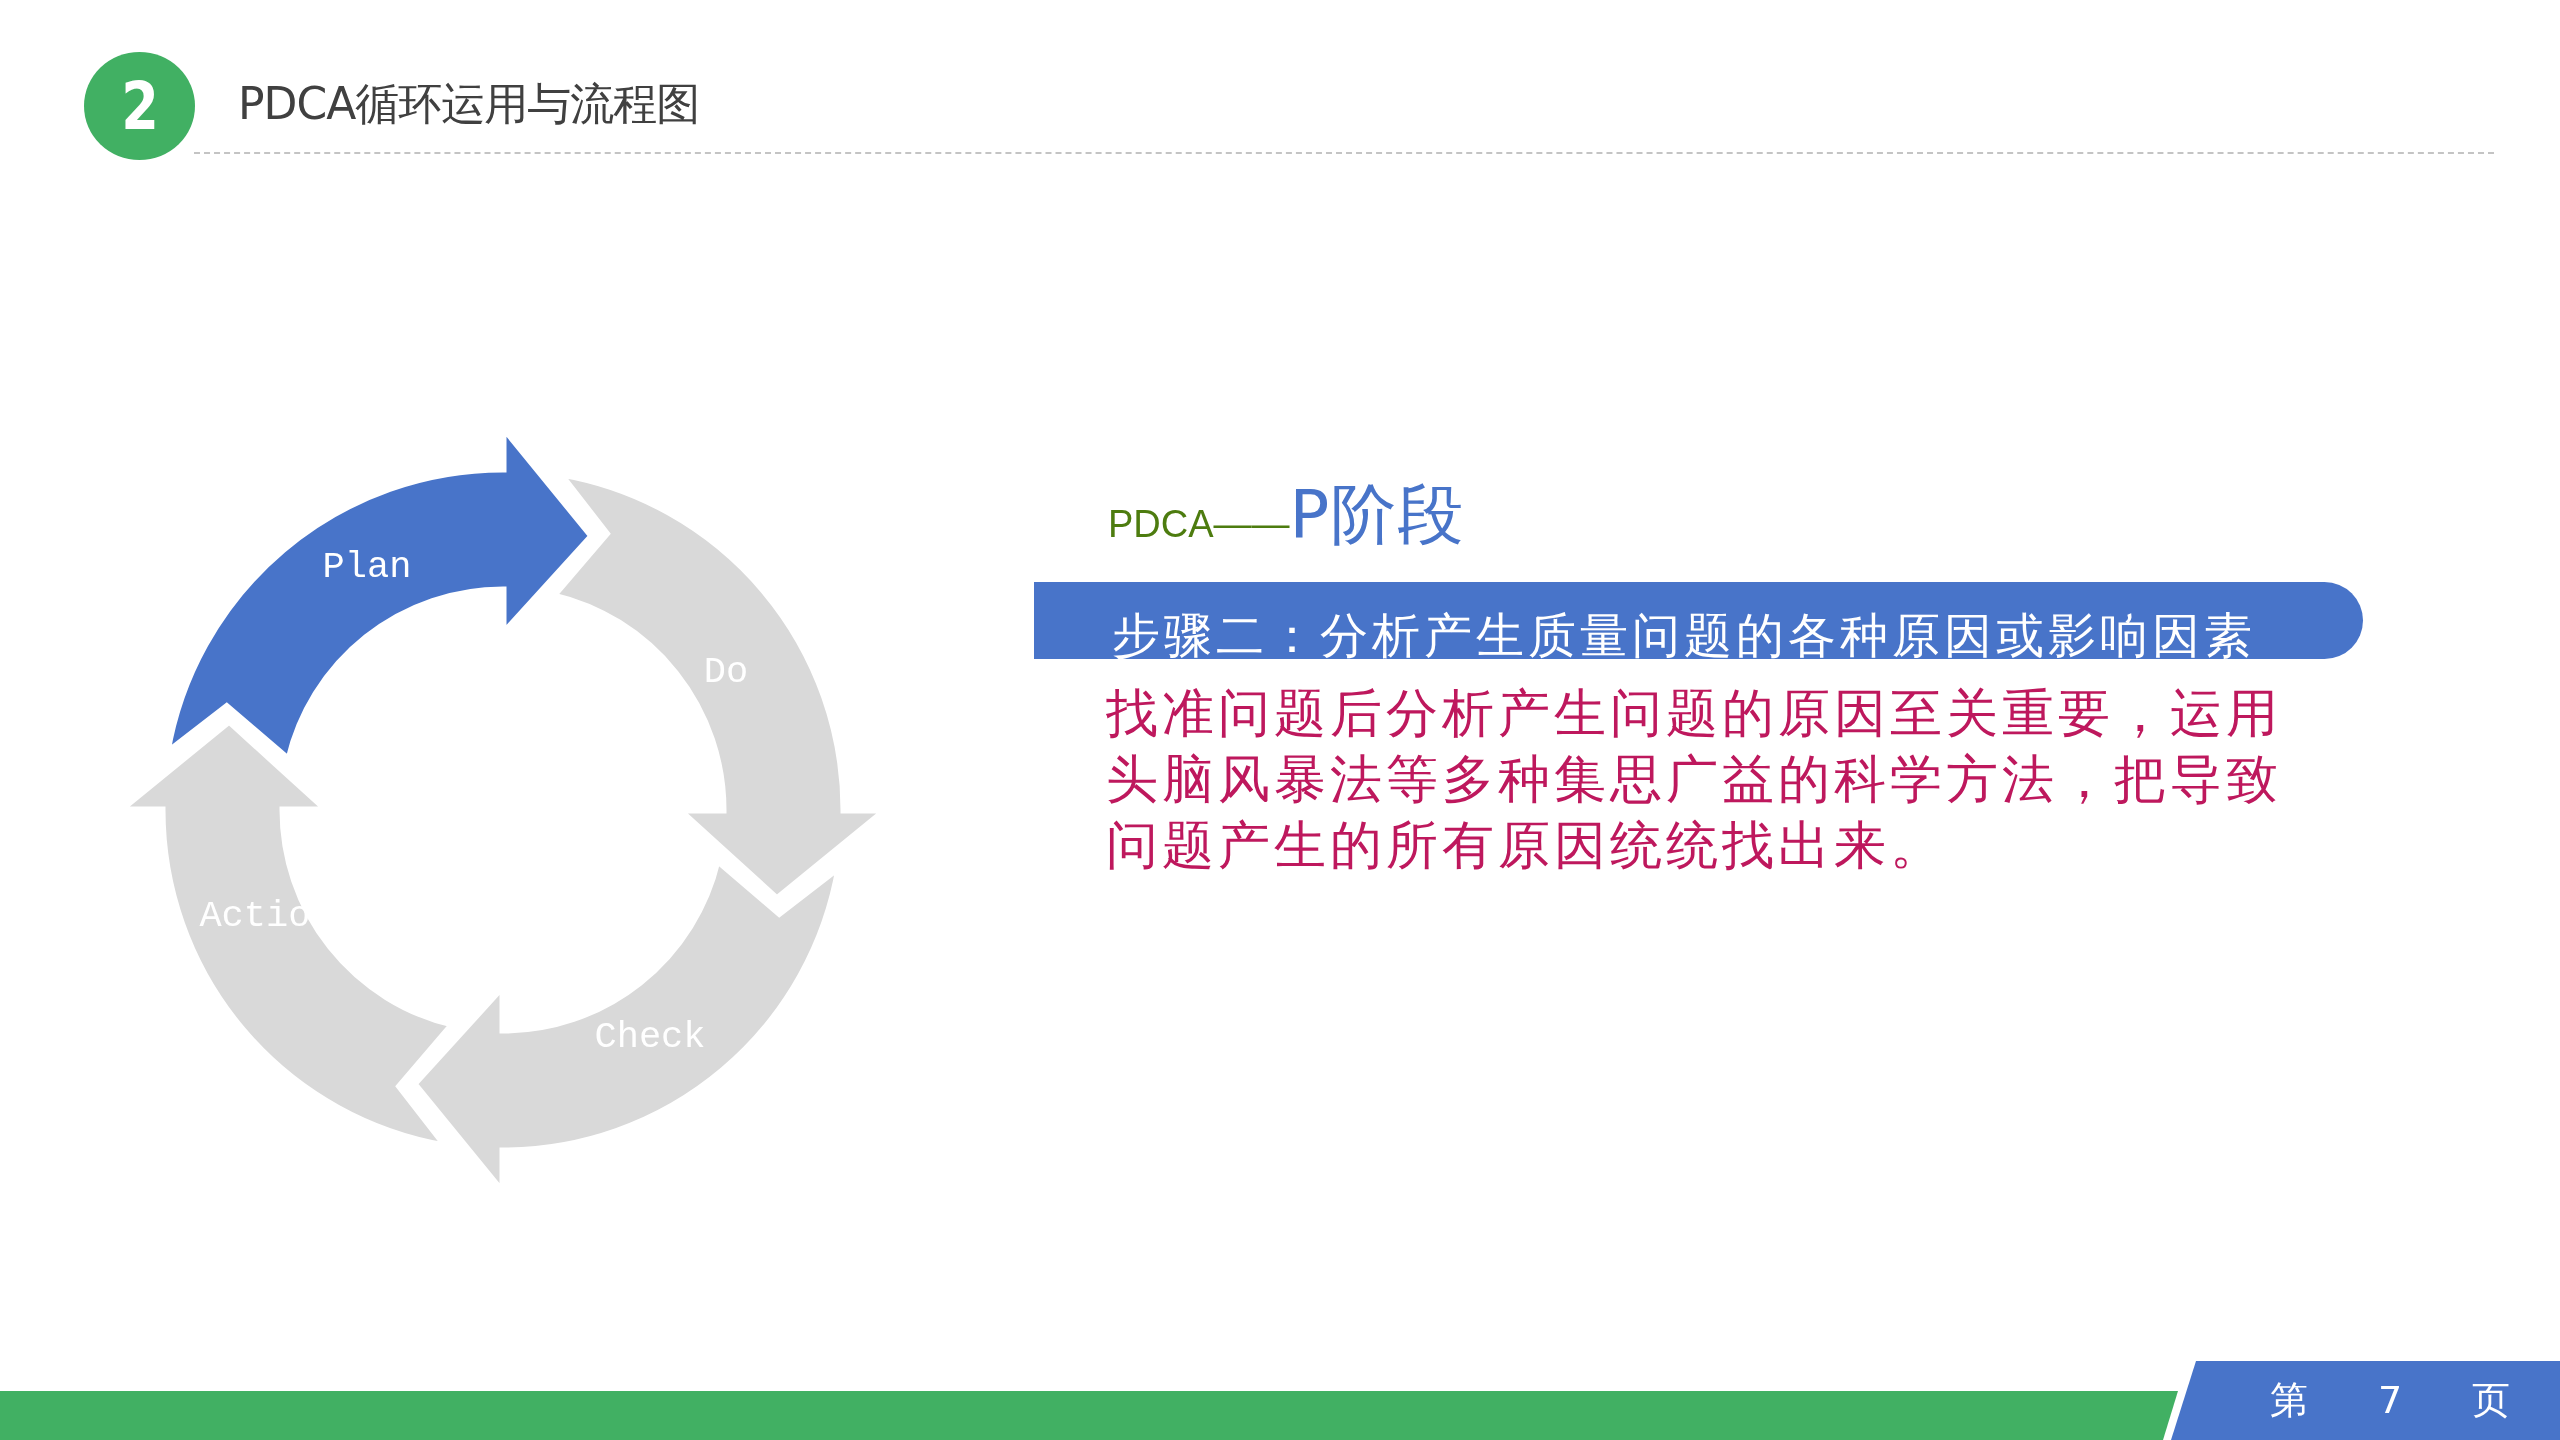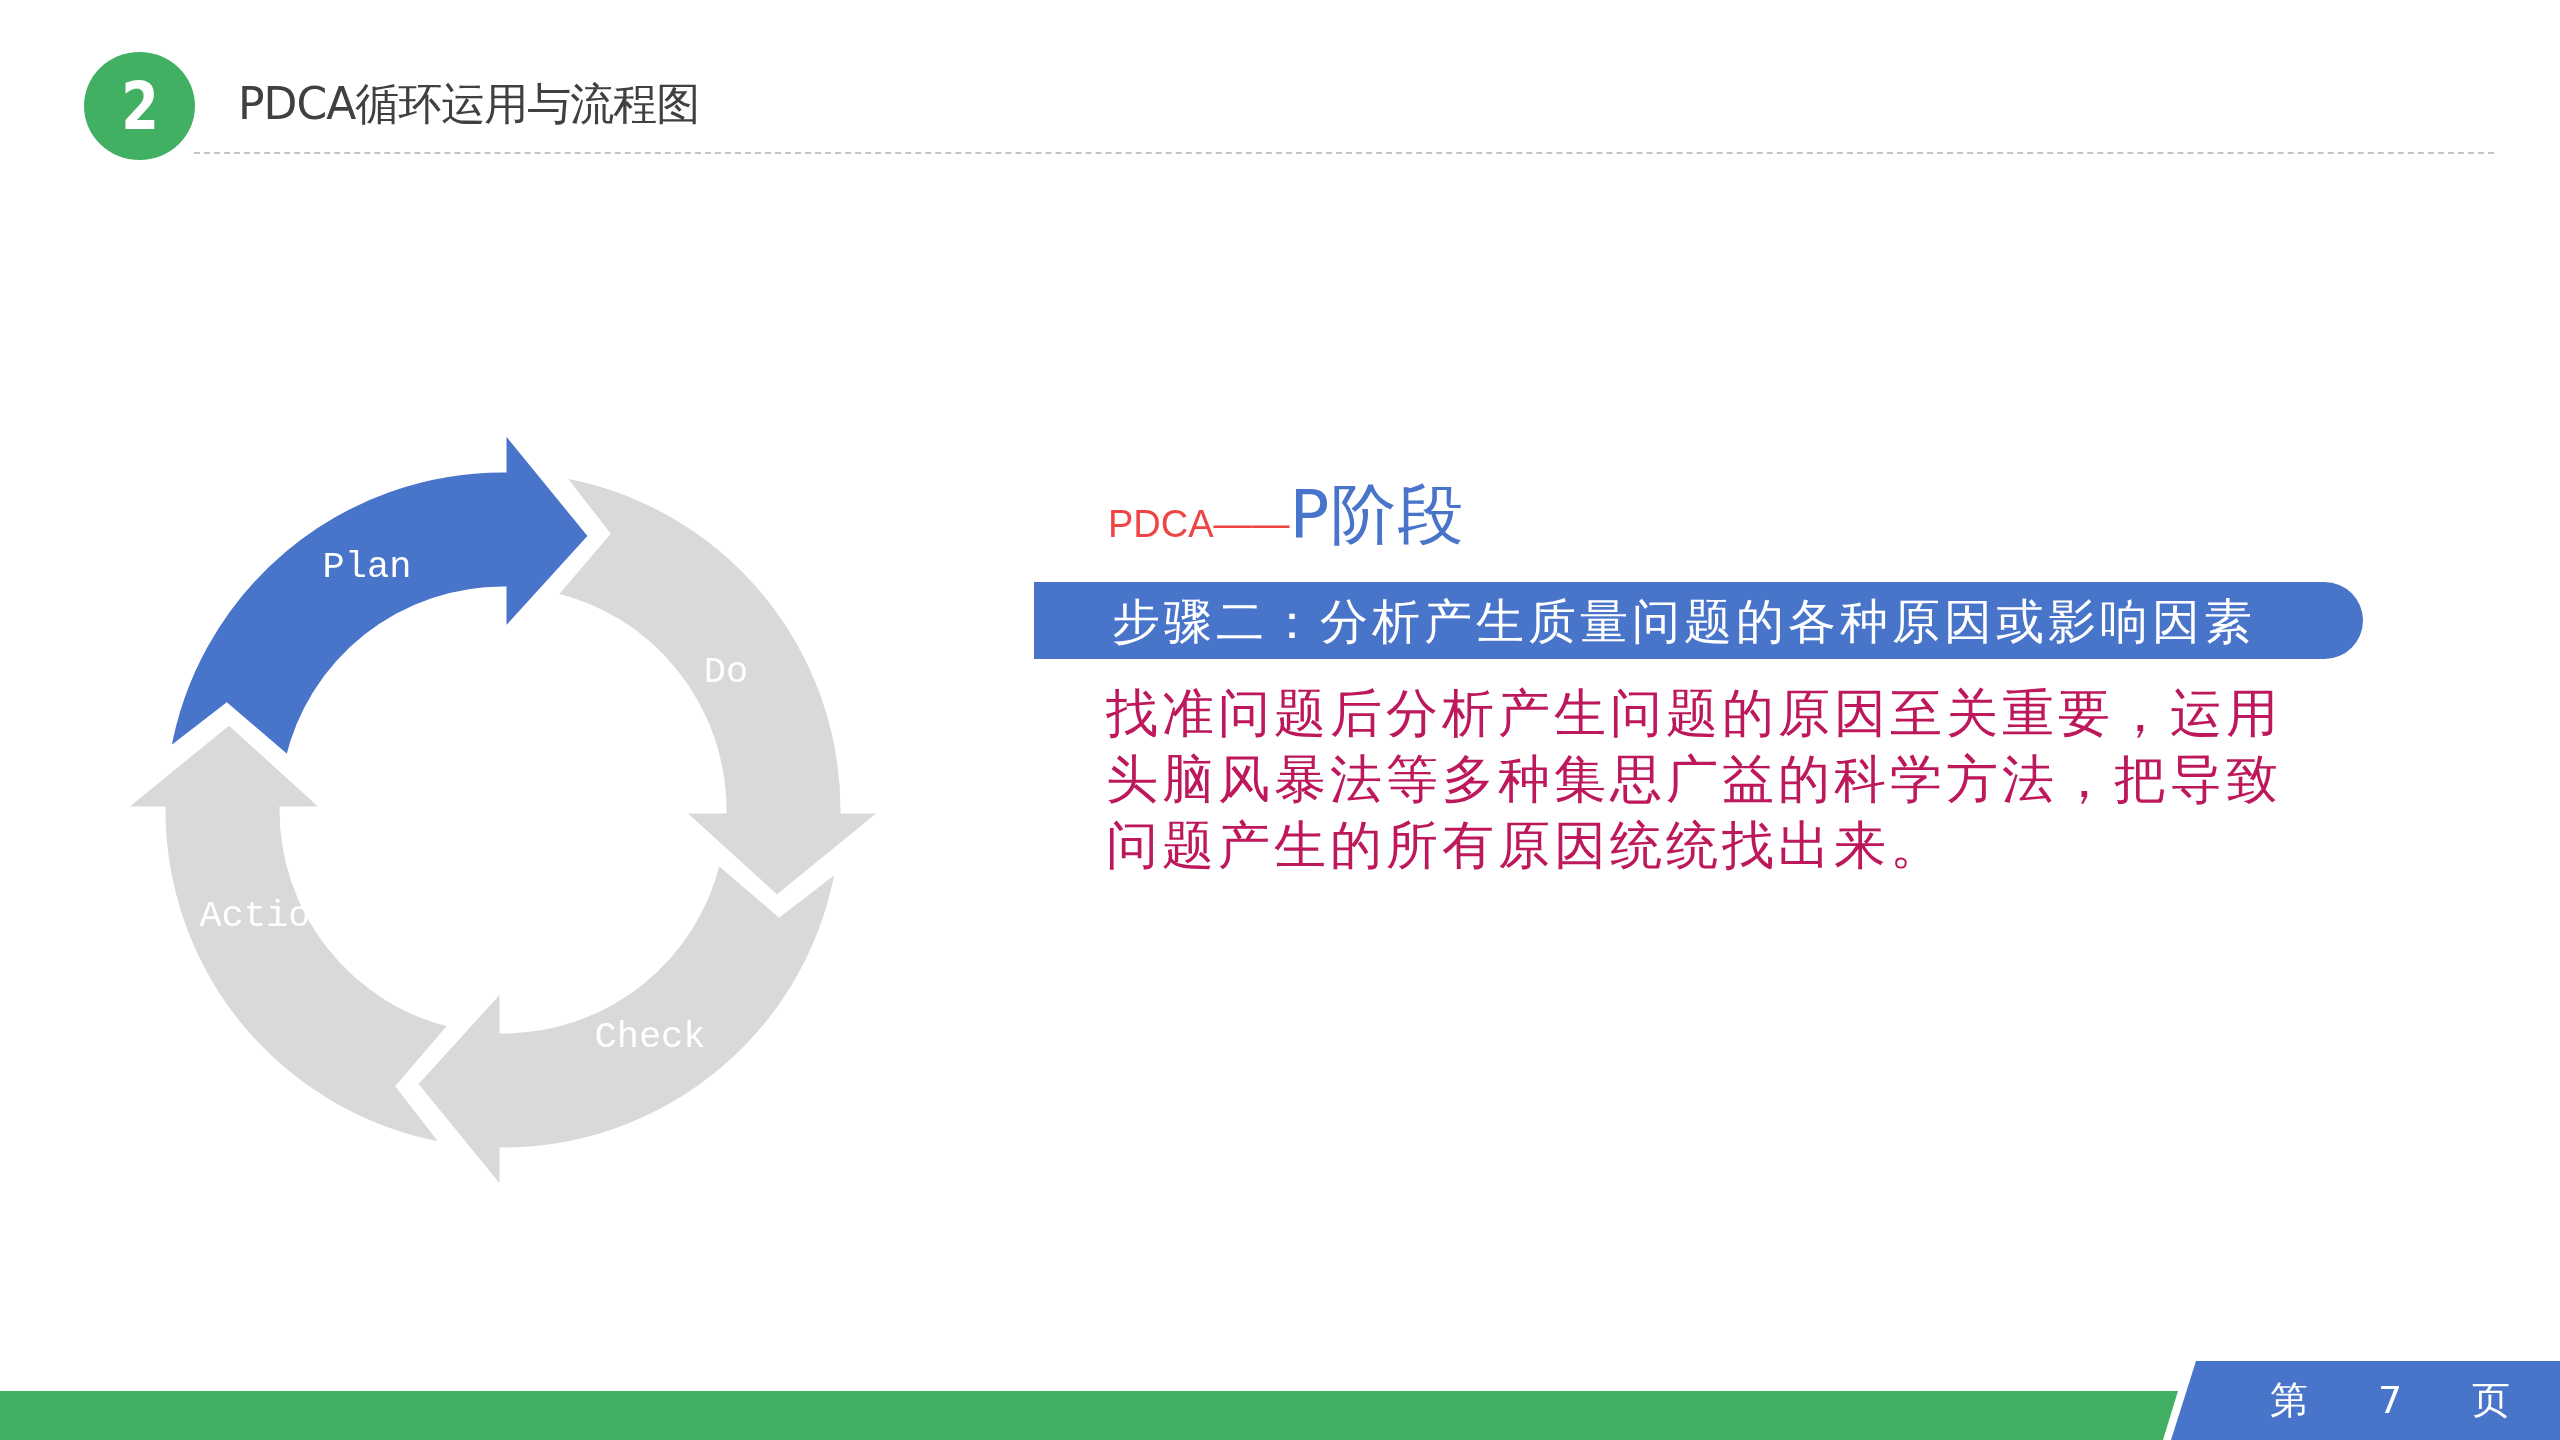--- a/index.html
+++ b/index.html
@@ -88,7 +88,7 @@
     .stage-prefix {
       font-family: "Liberation Sans", sans-serif;
       font-size: 38px;
-      color: #ef4444;
+      color: #4d7c0f;
       letter-spacing: 0px;
     }
     .stage-name {

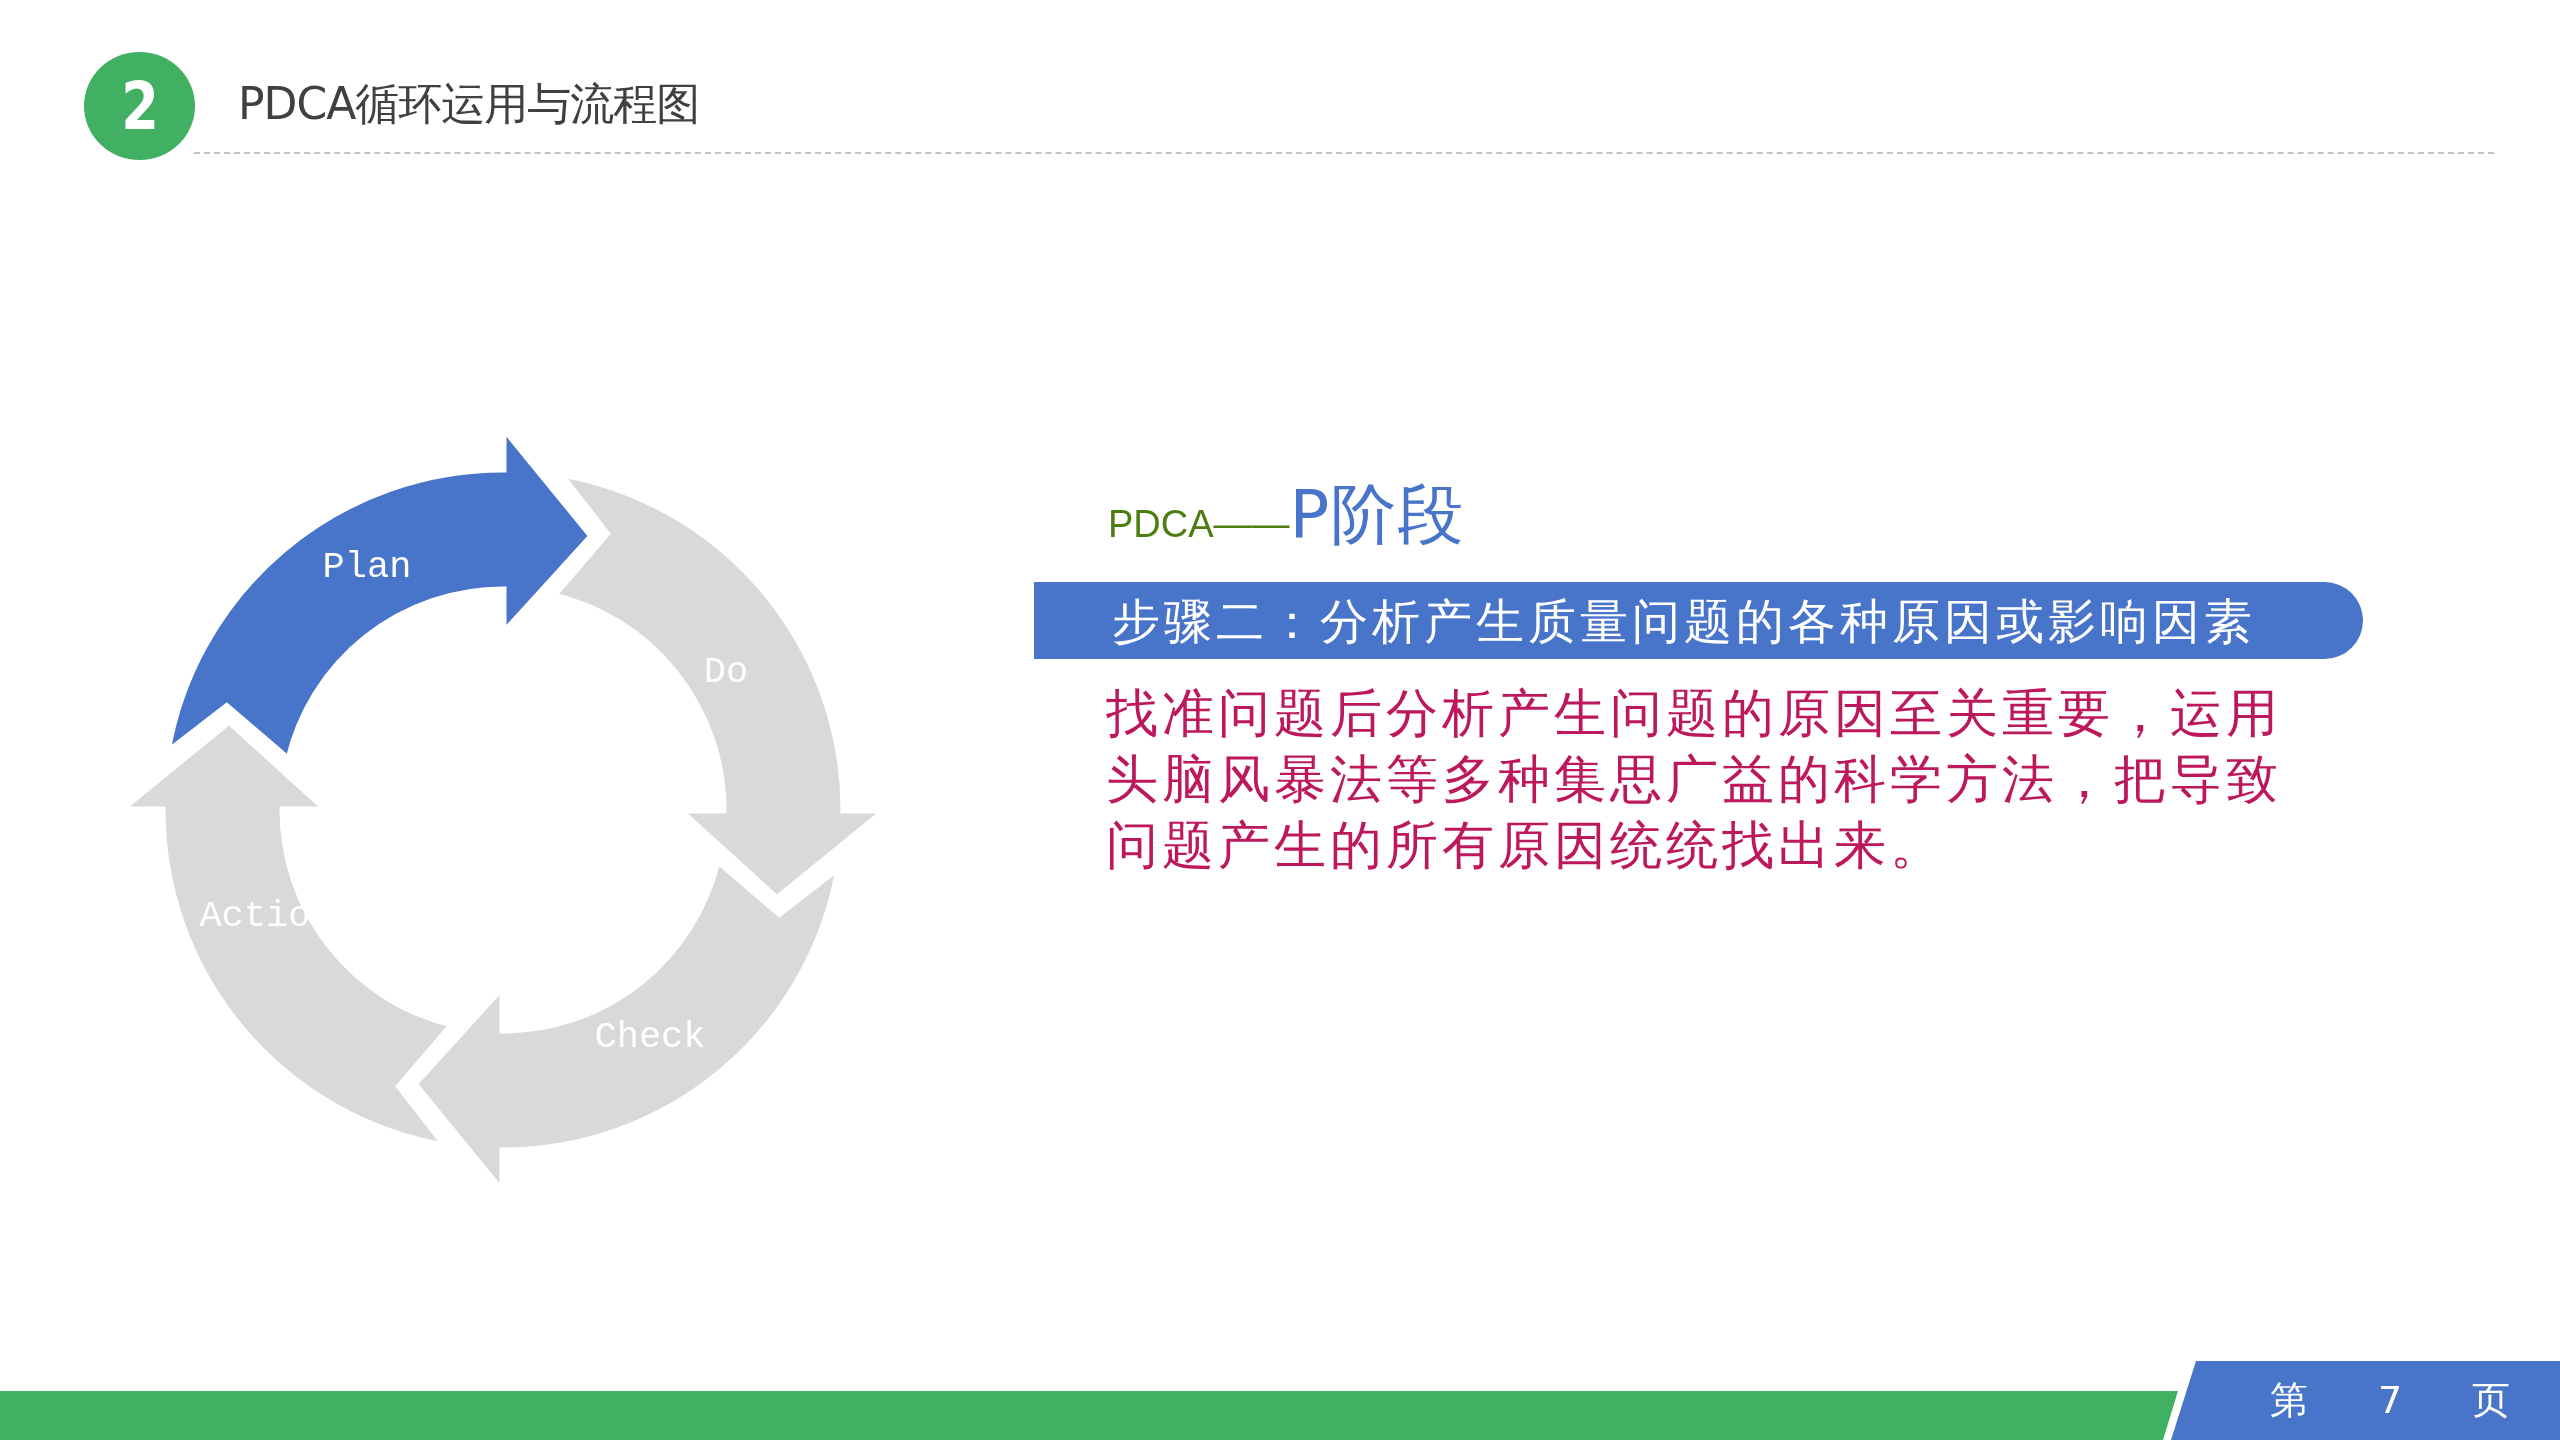--- a/index.html
+++ b/index.html
@@ -106,7 +106,7 @@
       background: #4874c9;
       border-radius: 0 39px 39px 0;
       display: flex;
-      align-items: center;
+      align-items: flex-end;
     }
     .step-banner span {
       margin-left: 78px;

